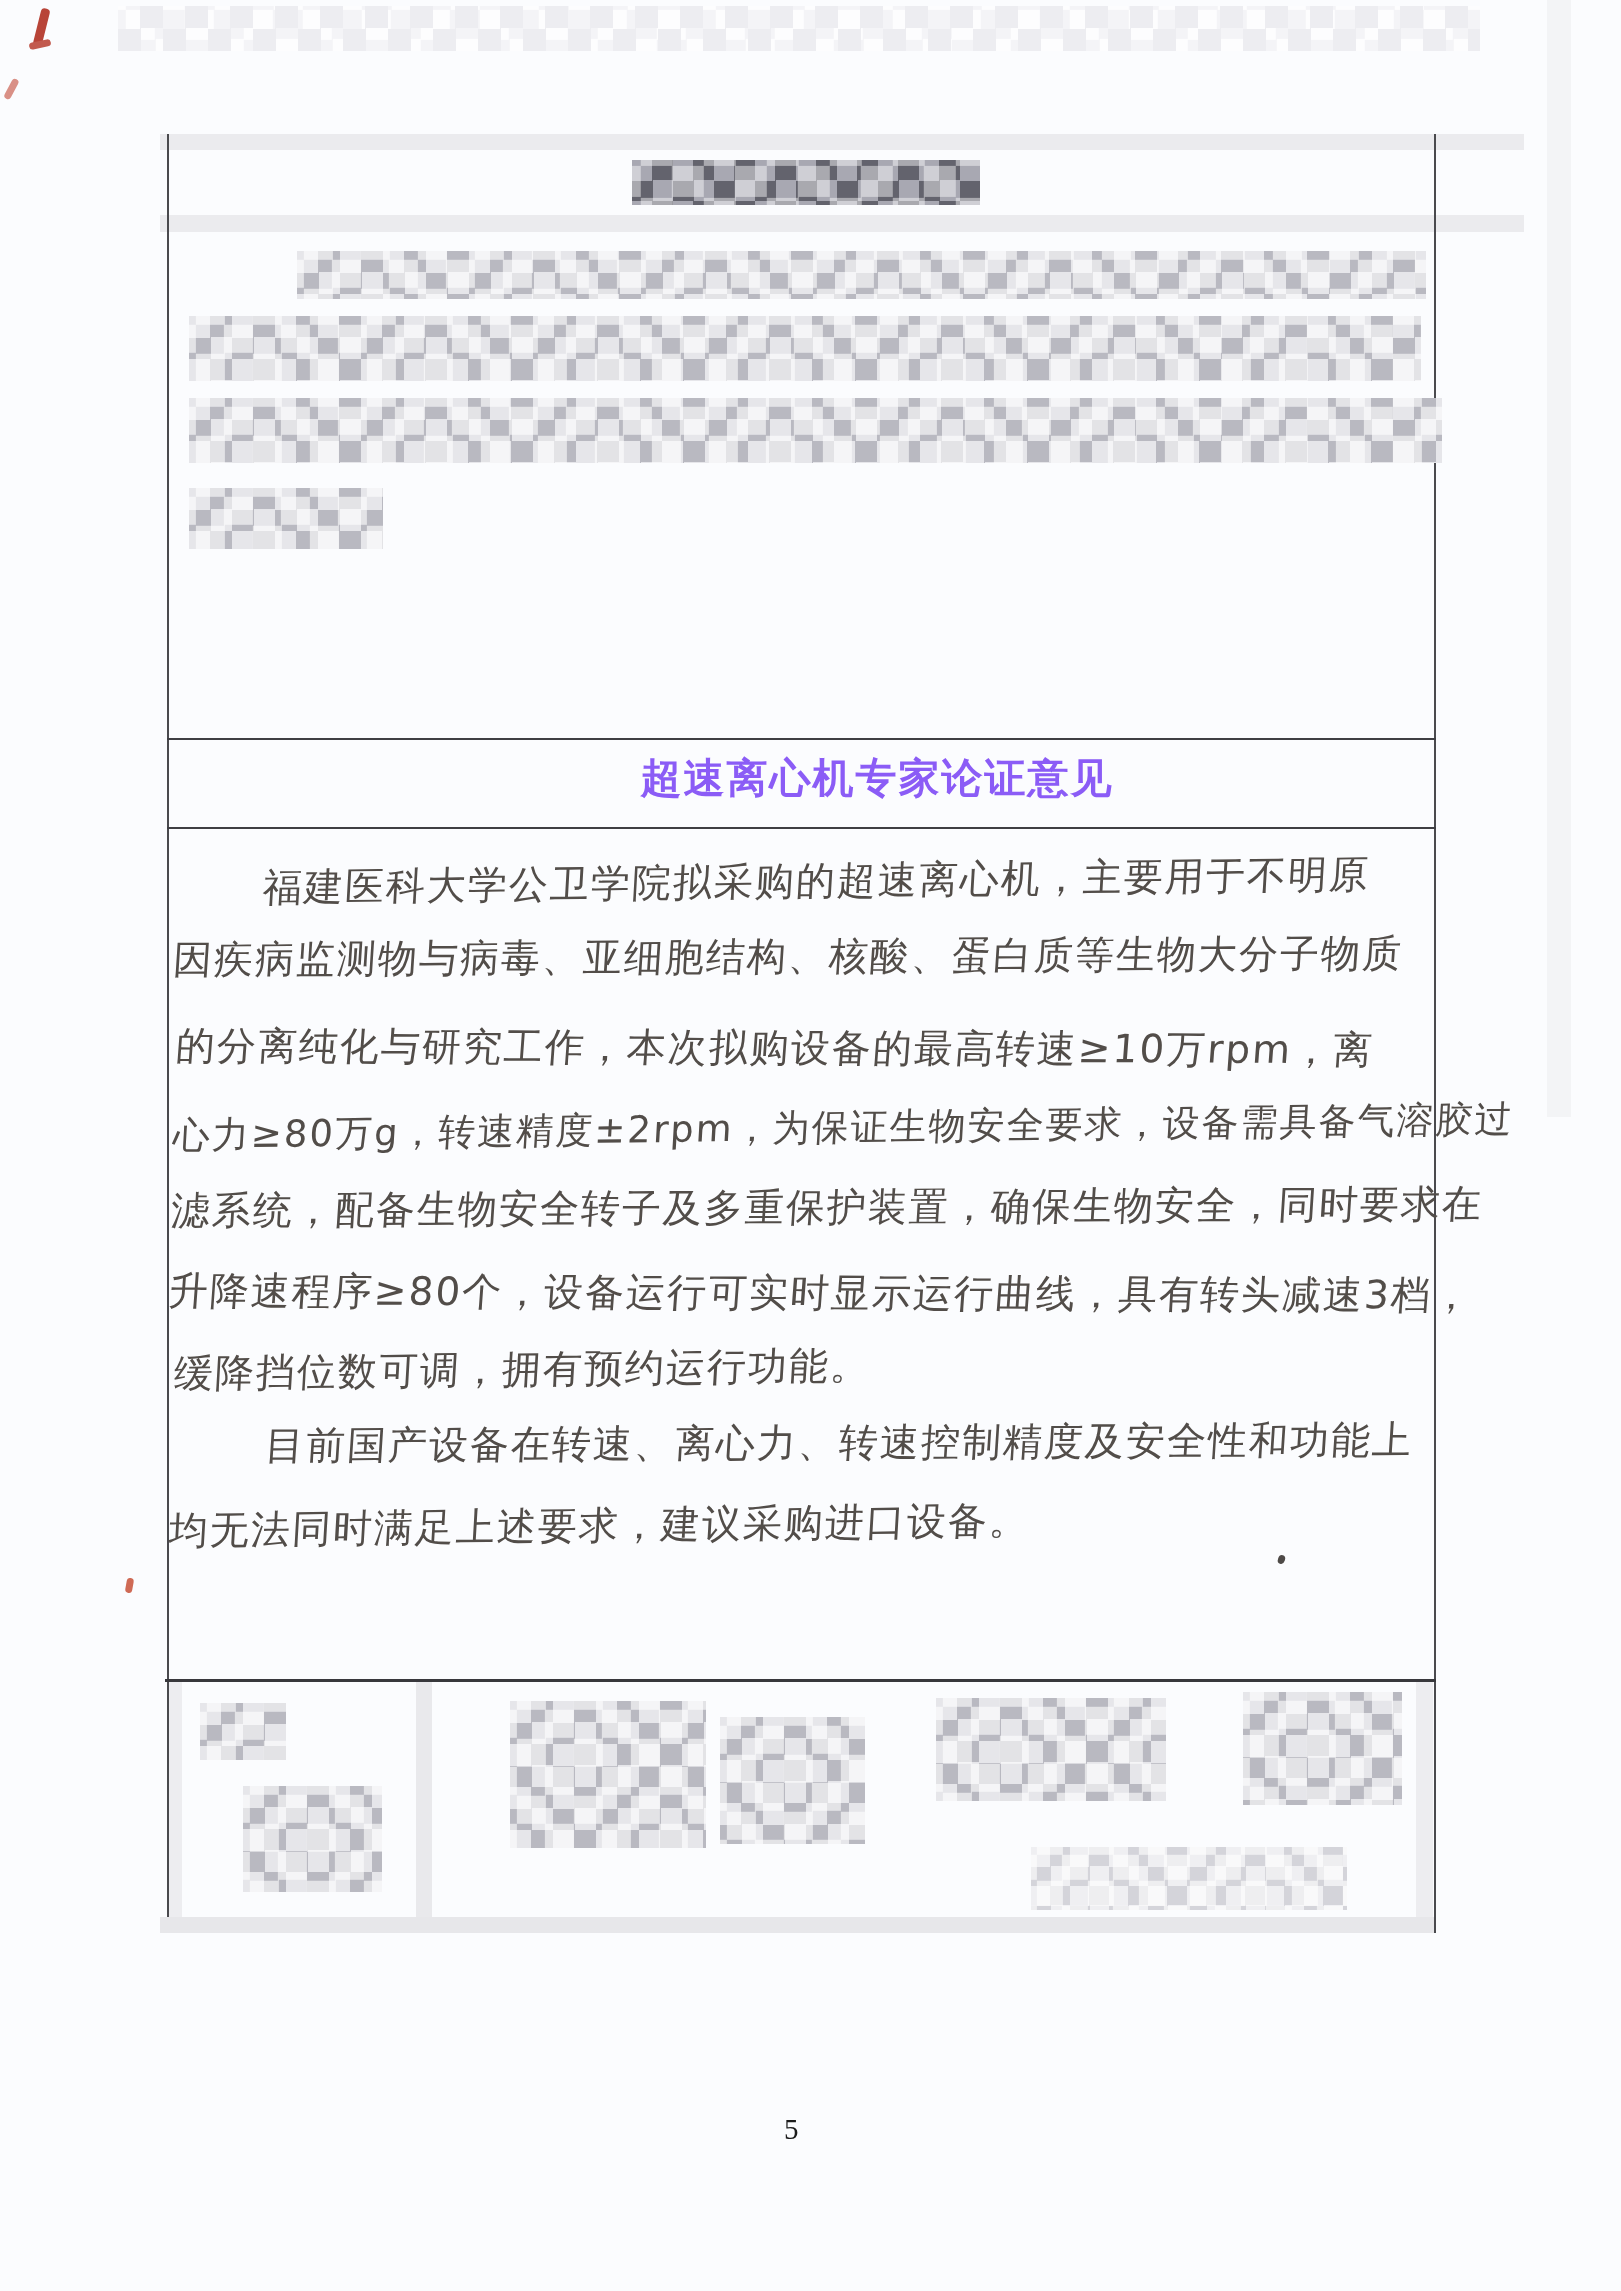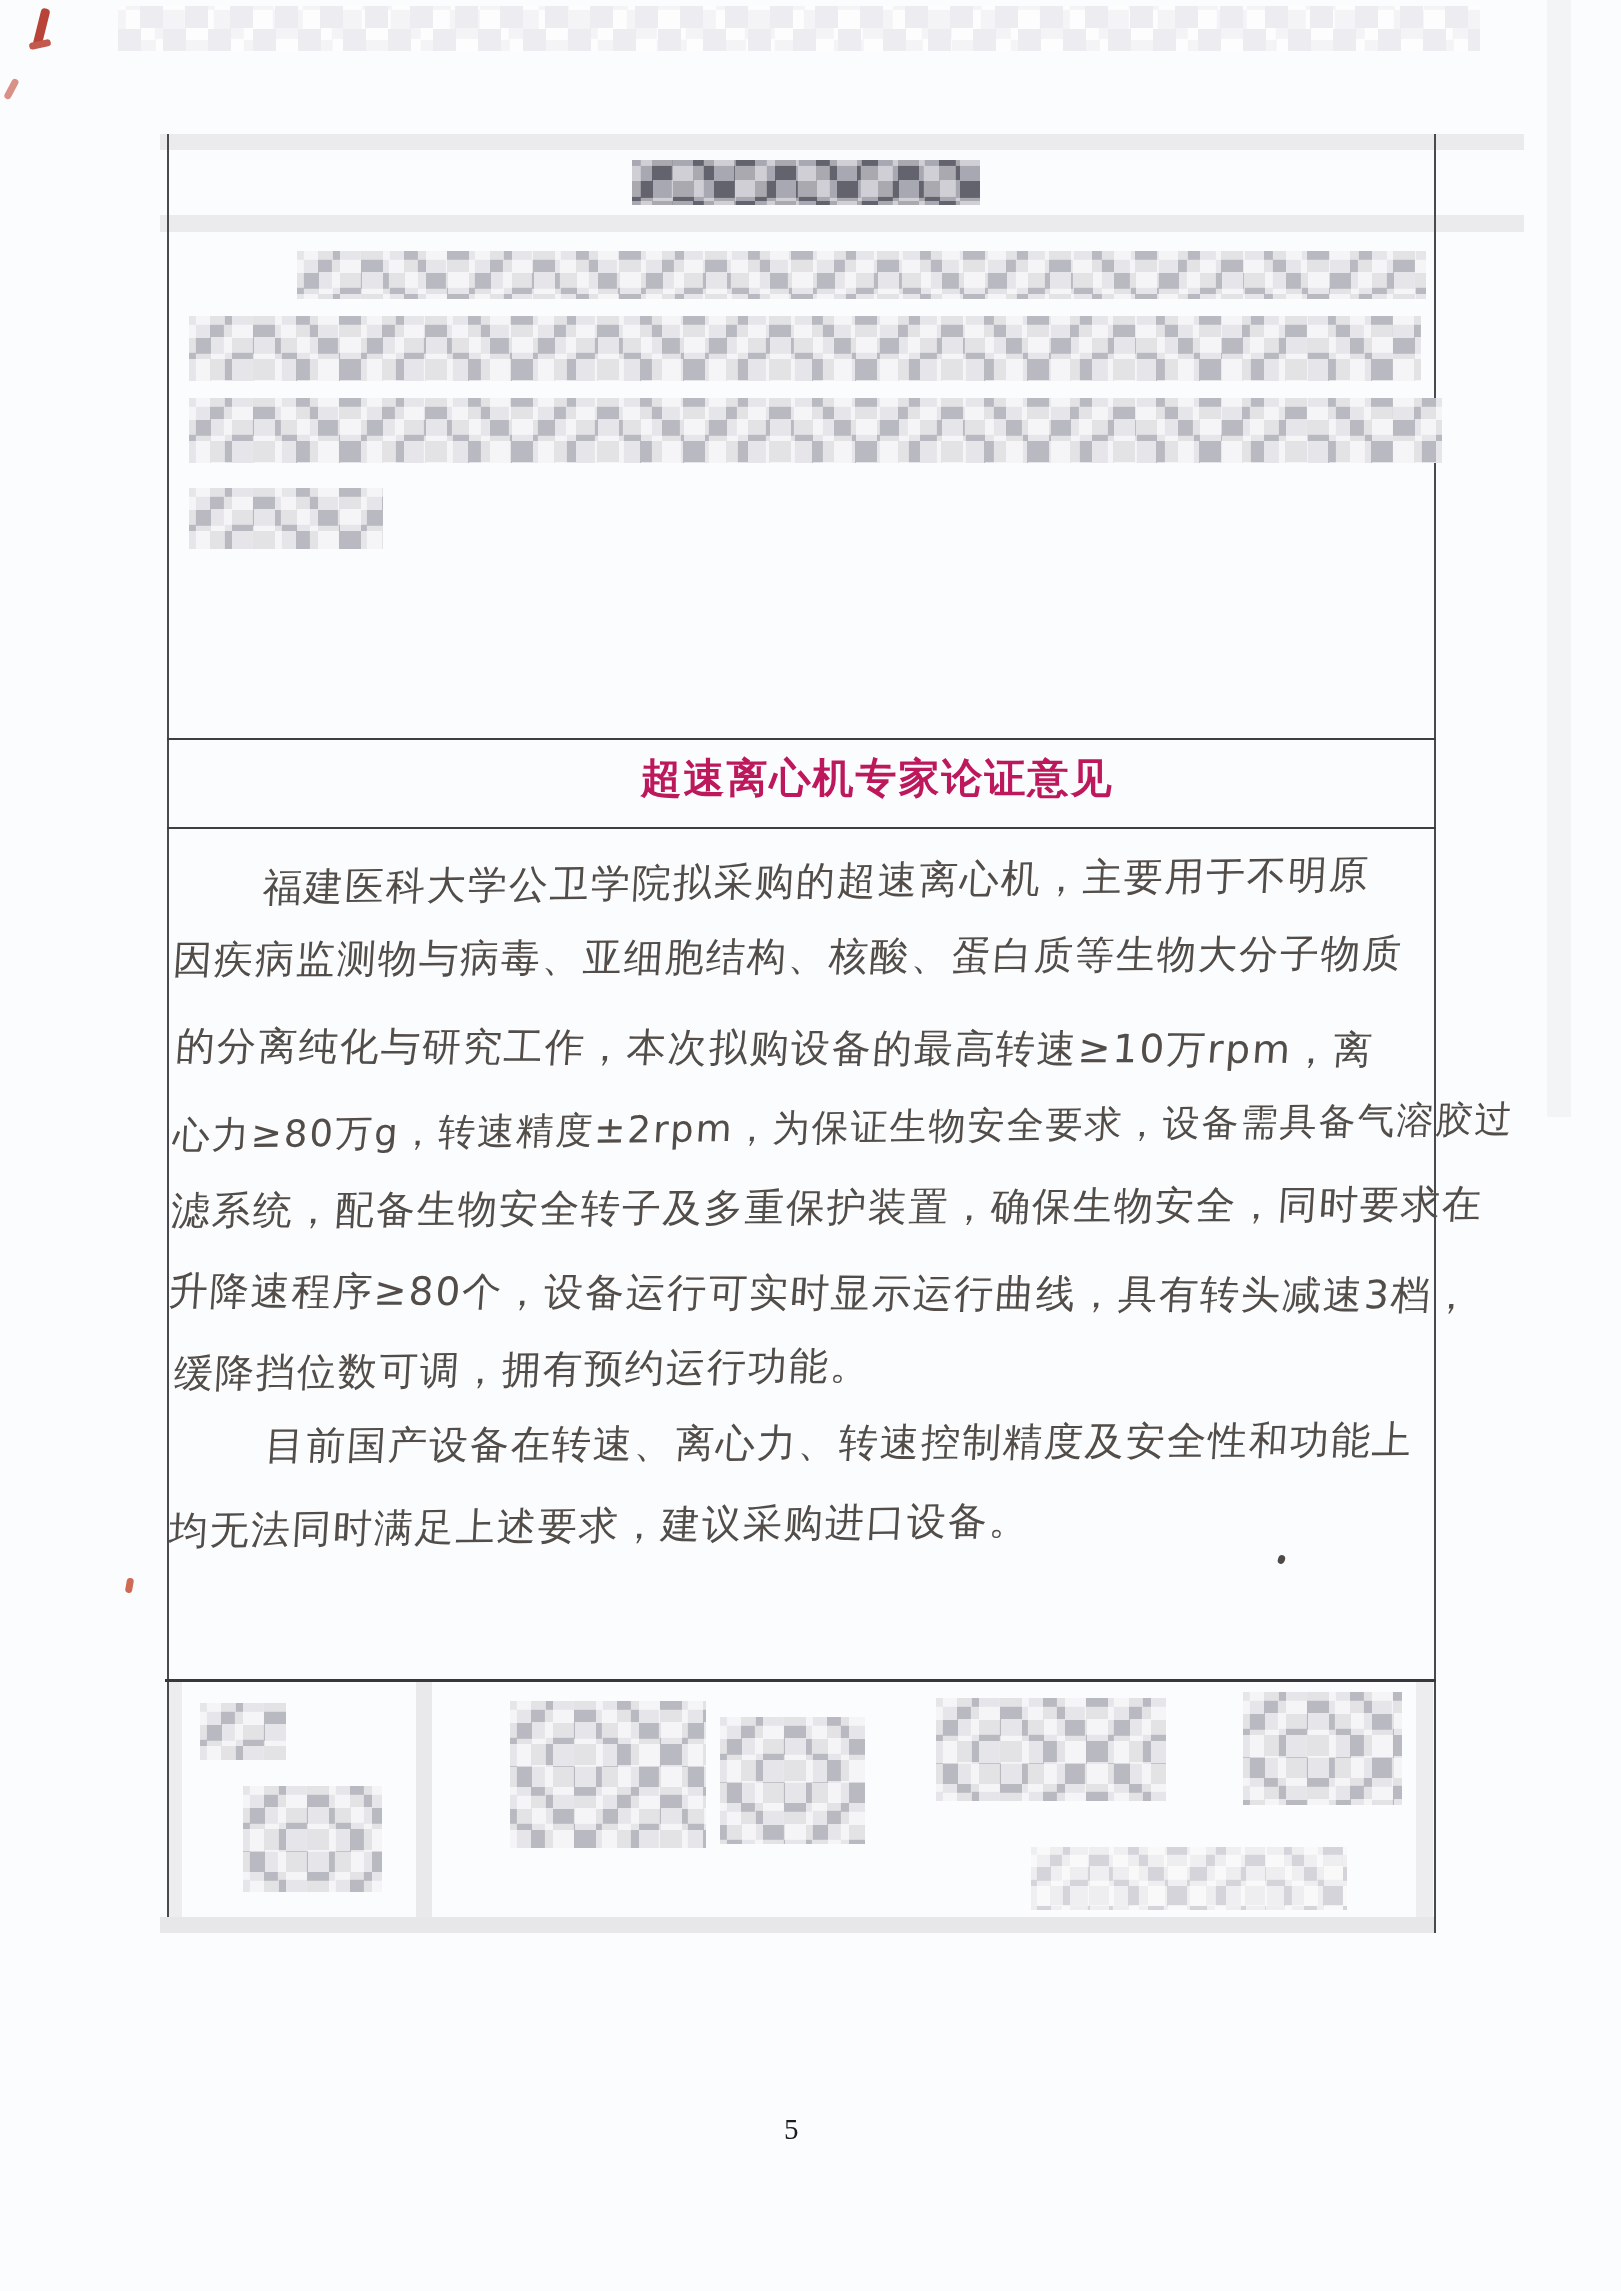--- a/index.html
+++ b/index.html
@@ -39,7 +39,7 @@
   
   .section-title{
     left:167px;top:751px;width:1420px;text-align:center;
-    font-weight:700;font-size:41px;letter-spacing:2px;color:#be185d;
+    font-weight:700;font-size:41px;letter-spacing:2px;color:#8b5cf6;
   }
   
   .hw{

